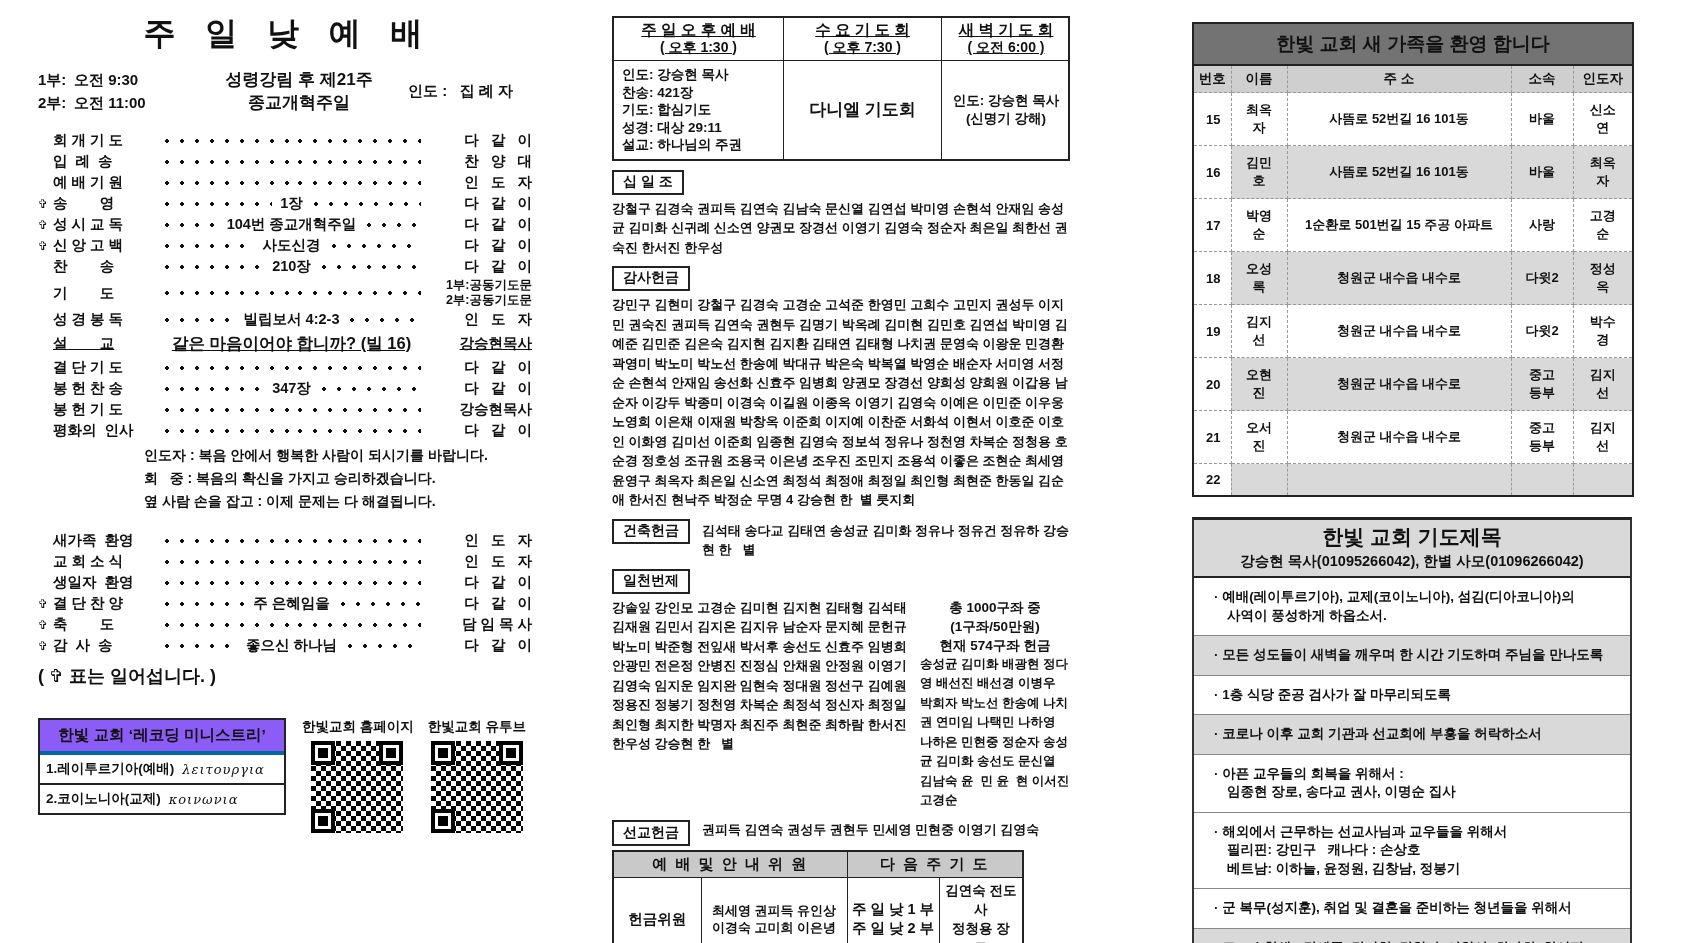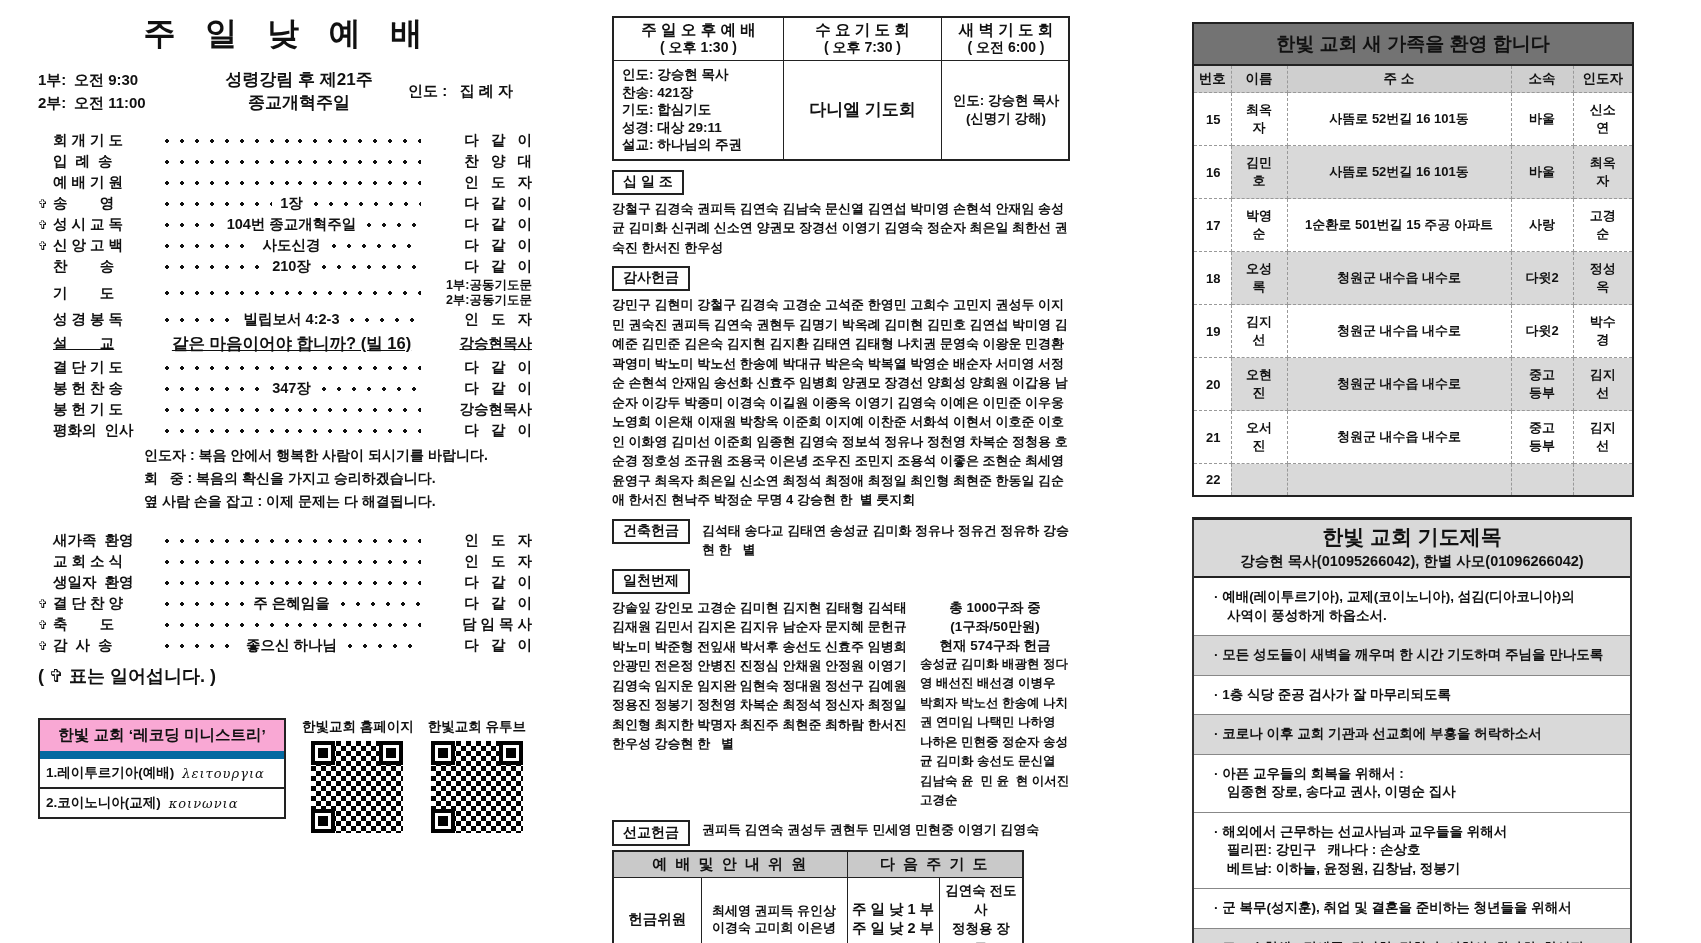--- a/index.html
+++ b/index.html
@@ -56,7 +56,7 @@
 
   
   .svc{display:grid;grid-template-columns:170px 158px 128px;border:2px solid #222;}
-  .svc-h{border-right:1px solid #222;border-bottom:1px solid #222;text-align:center;padding:3px 0 4px;}
+  .svc-h{border-right:1px solid #222;border-bottom:1px solid #222;text-align:center;padding:3px 0 4px;text-decoration:underline;}
   .svc-h .t{font-size:15.5px;line-height:18px;white-space:pre;}
   .svc-h .tm{font-size:14px;line-height:17px;white-space:pre;}
   .svc-b{border-right:1px solid #222;padding:5px 8px;font-size:13.5px;line-height:17.5px;white-space:pre-wrap;min-height:82px;box-sizing:border-box;}

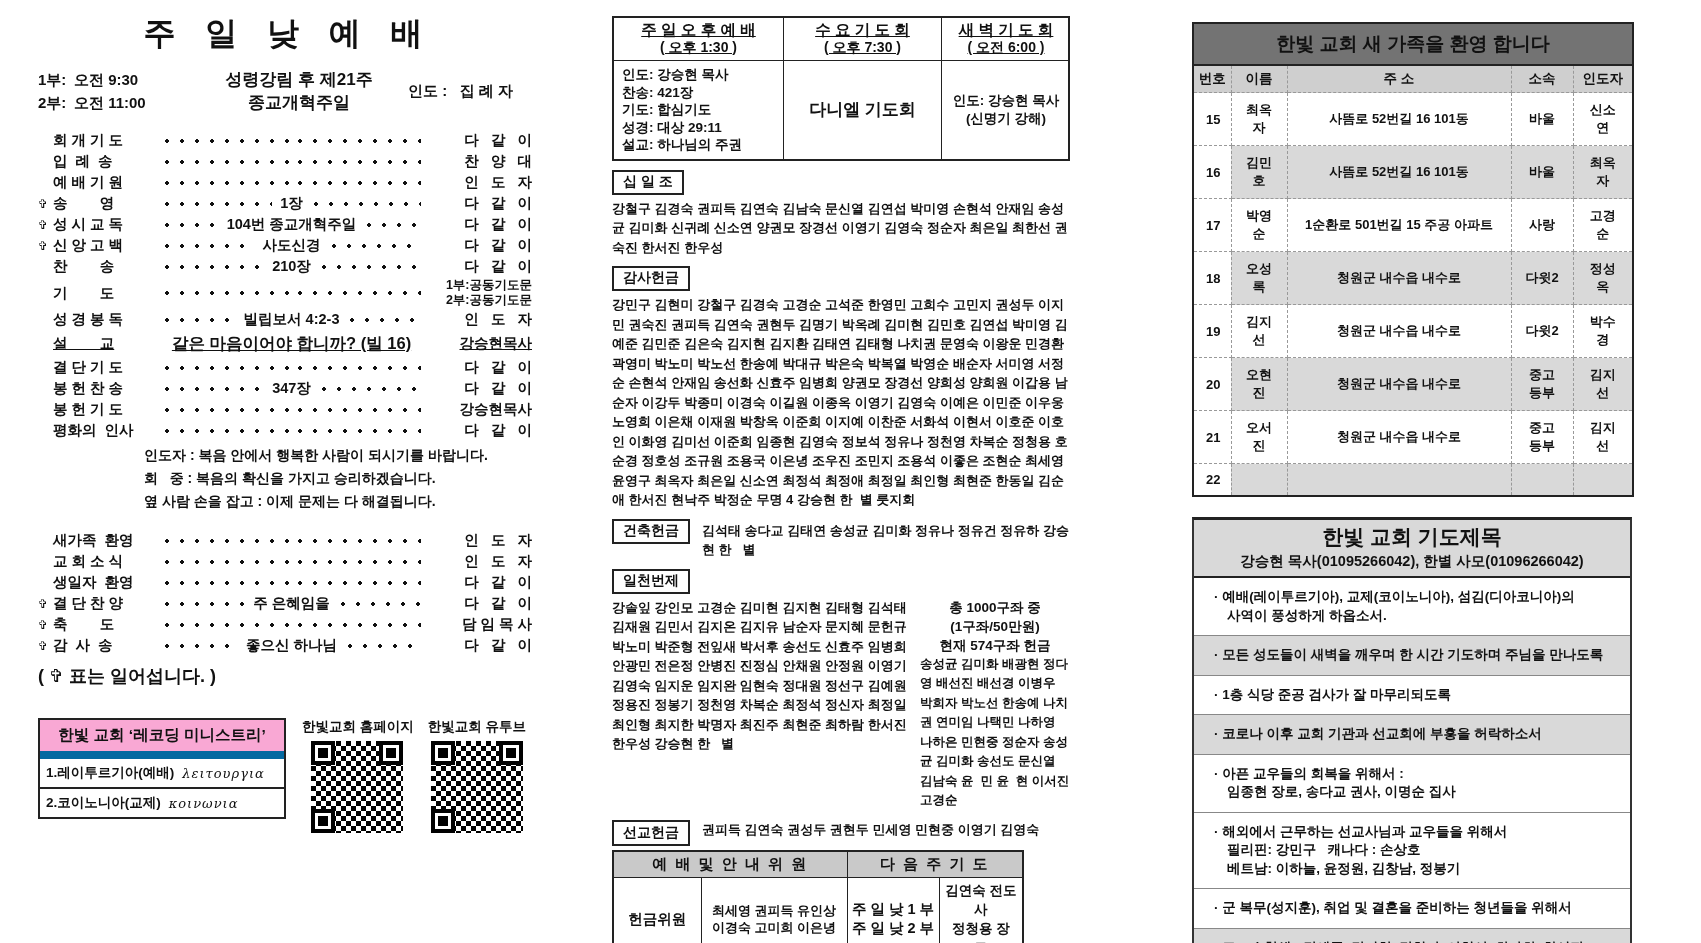--- a/index.html
+++ b/index.html
@@ -41,7 +41,7 @@
 
   .bottom-left{display:flex;margin-top:30px;gap:16px;align-items:flex-start;}
   .rec-table{width:268px;border:2px solid #222;}
-  .rec-head{background:#f9a8d4;border-bottom:8px solid #0369a1;text-align:center;font-size:15.5px;padding:5px 0;}
+  .rec-head{background:#8b5cf6;border-bottom:4px solid #0369a1;text-align:center;font-size:15.5px;padding:5px 0;}
   .rec-row{display:flex;align-items:center;border-bottom:2px solid #222;padding:5px 6px;font-size:13.5px;}
   .rec-row:last-child{border-bottom:none;}
   .rec-greek{margin-left:8px;font-family:"DejaVu Serif",serif;font-style:italic;font-weight:normal;font-size:13px;letter-spacing:1px;}

